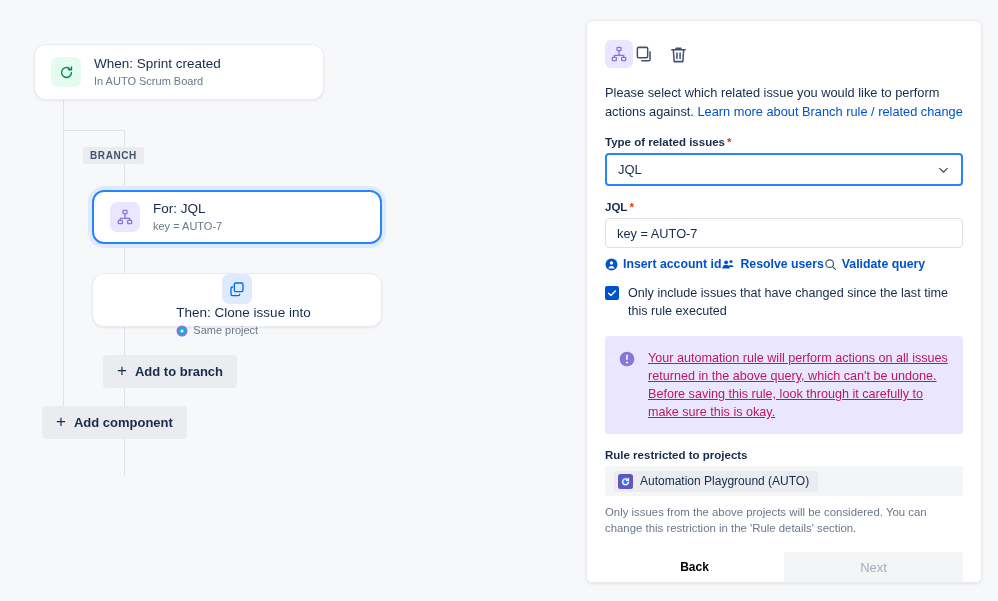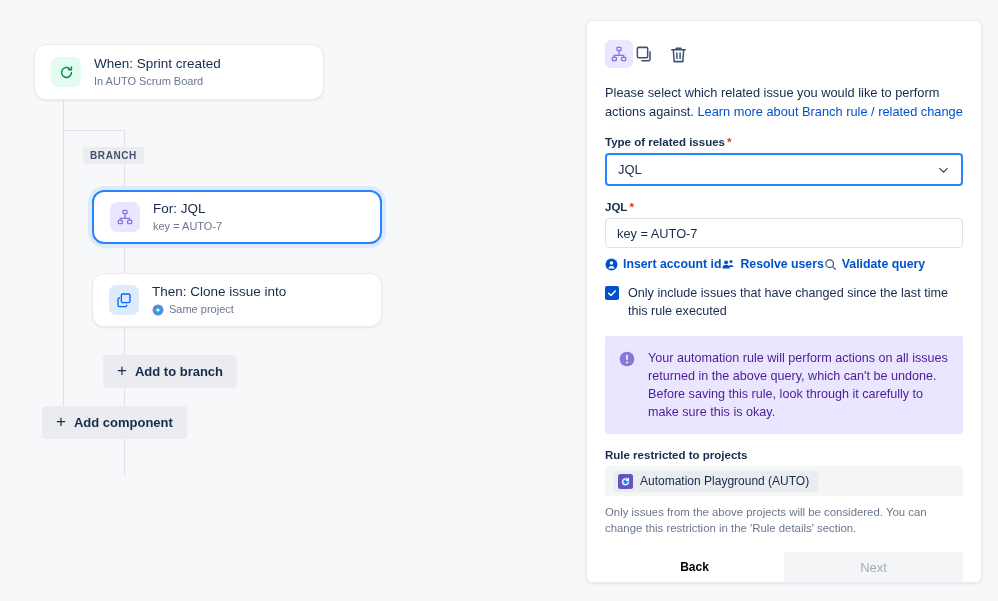--- a/index.html
+++ b/index.html
@@ -41,7 +41,7 @@
     border: 2px solid #2684ff; border-radius: 12px;
     box-shadow: 0 0 0 4px #deebff;
   }
-  #node-action { left: 92px; top: 273px; width: 290px; height: 54px; }
+  #node-action { left: 92px; top: 273px; width: 290px; height: 54px; flex-direction: column; }
 
   .branch-tag {
     position: absolute; left: 83px; top: 147px;

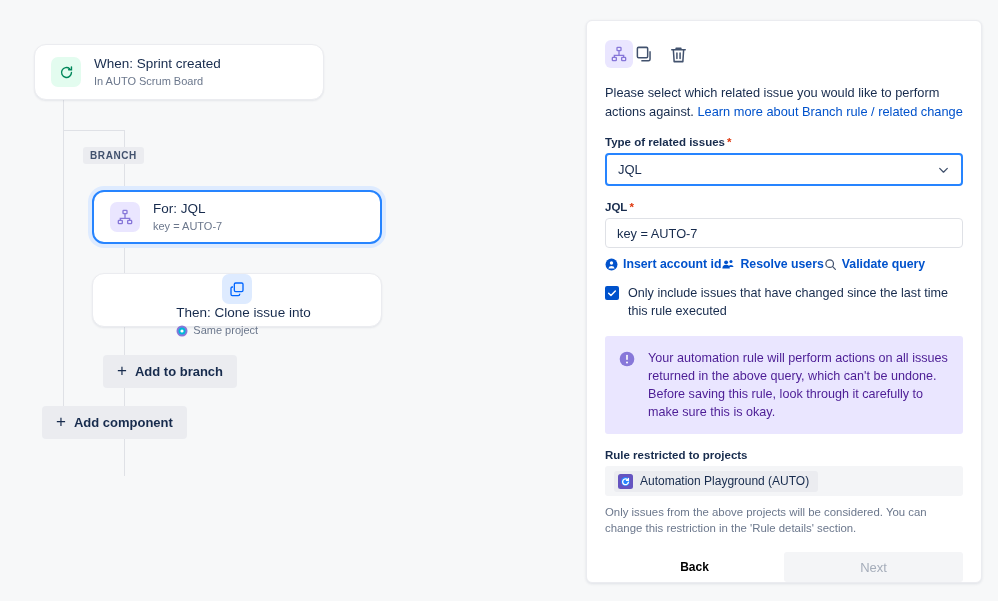--- a/index.html
+++ b/index.html
@@ -115,7 +115,7 @@
     padding: 13px 14px; display: flex; gap: 13px;
   }
   .info-ico { flex: 0 0 16px; margin-top: 2px; line-height: 0; }
-  .info-txt { font-size: 12.6px; line-height: 18px; color: #4c1d95; }
+  .info-txt { font-size: 12.6px; line-height: 18px; color: #be185d; text-decoration: underline; }
 
   .proj-chip-wrap {
     margin-top: 5px; background: #f4f5f7; border-radius: 3px;

